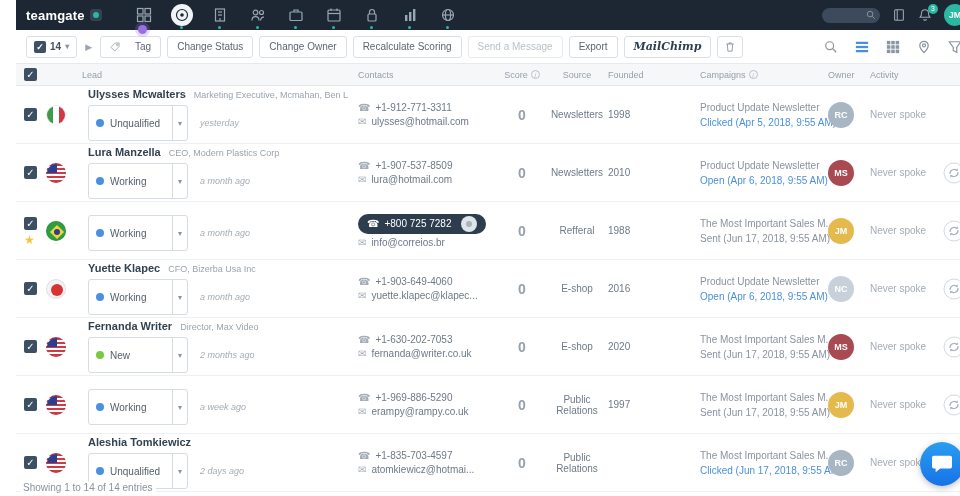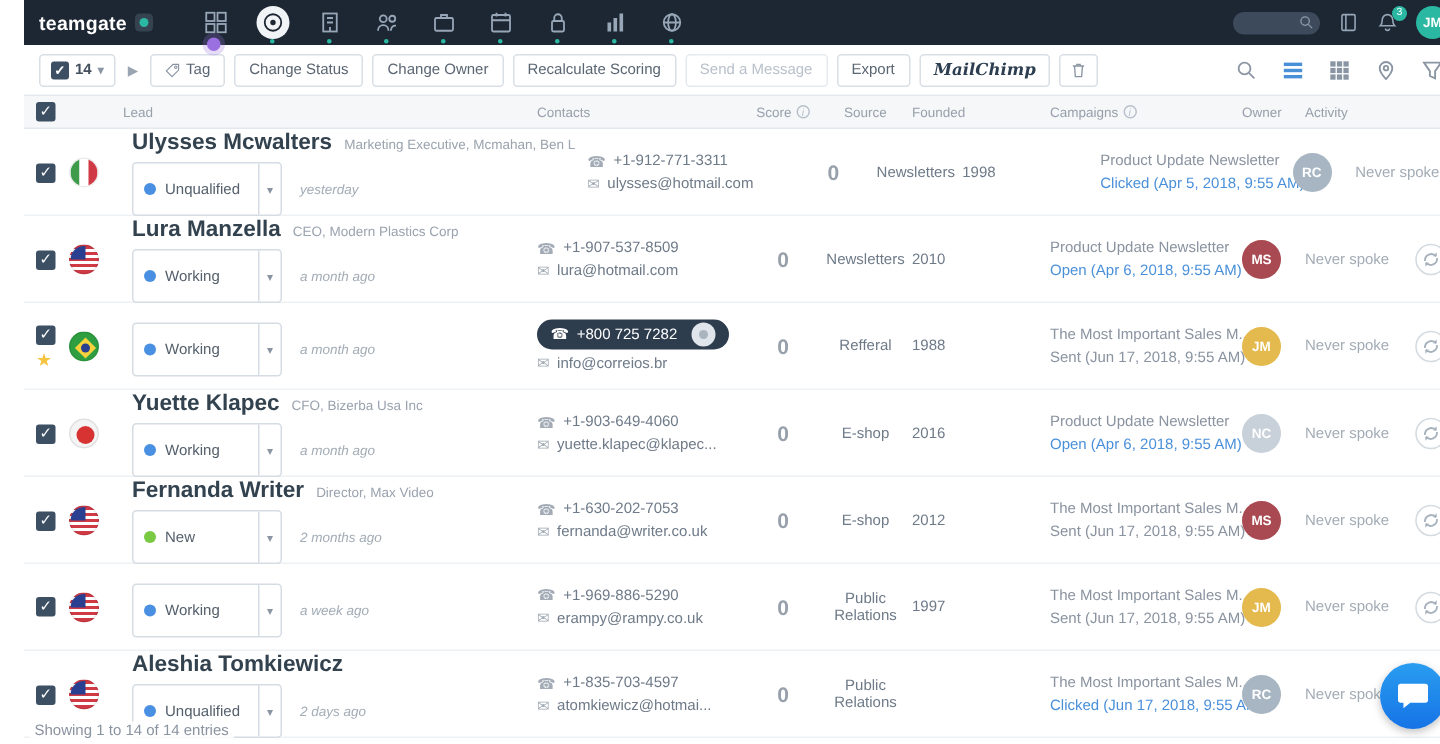--- a/index.html
+++ b/index.html
@@ -35,7 +35,7 @@
   .mini-cbx { width:12px; height:12px; background:#3d4f63; border-radius:2px; color:#fff; font-size:9px; line-height:12px; text-align:center; }
   .caret { color:#8a95a3; font-size:8px; }
   .play { color:#9aa5b1; font-size:9px; margin:0 2px; cursor:pointer; }
-  .tb { display:inline-flex; align-items:center; gap:4px; border:1px solid #d9dfe6; border-radius:3px; height:22px; padding:0 9px; font-size:10px; color:#5b6673; background:#fff; cursor:pointer; font-family:"Liberation Sans",sans-serif; }
+  .tb { display:inline-flex; align-items:center; gap:15px; border:1px solid #d9dfe6; border-radius:3px; height:22px; padding:0 9px; font-size:10px; color:#5b6673; background:#fff; cursor:pointer; font-family:"Liberation Sans",sans-serif; }
   .tb svg { stroke:#8a95a3; fill:none; stroke-width:1.2; }
   .tb.disabled { color:#b9c1cb; border-color:#e6eaef; cursor:default; }
   .tb.brand-mc span { font-family:"DejaVu Serif", serif; font-style:italic; font-weight:bold; font-size:11px; color:#2c3e50; }

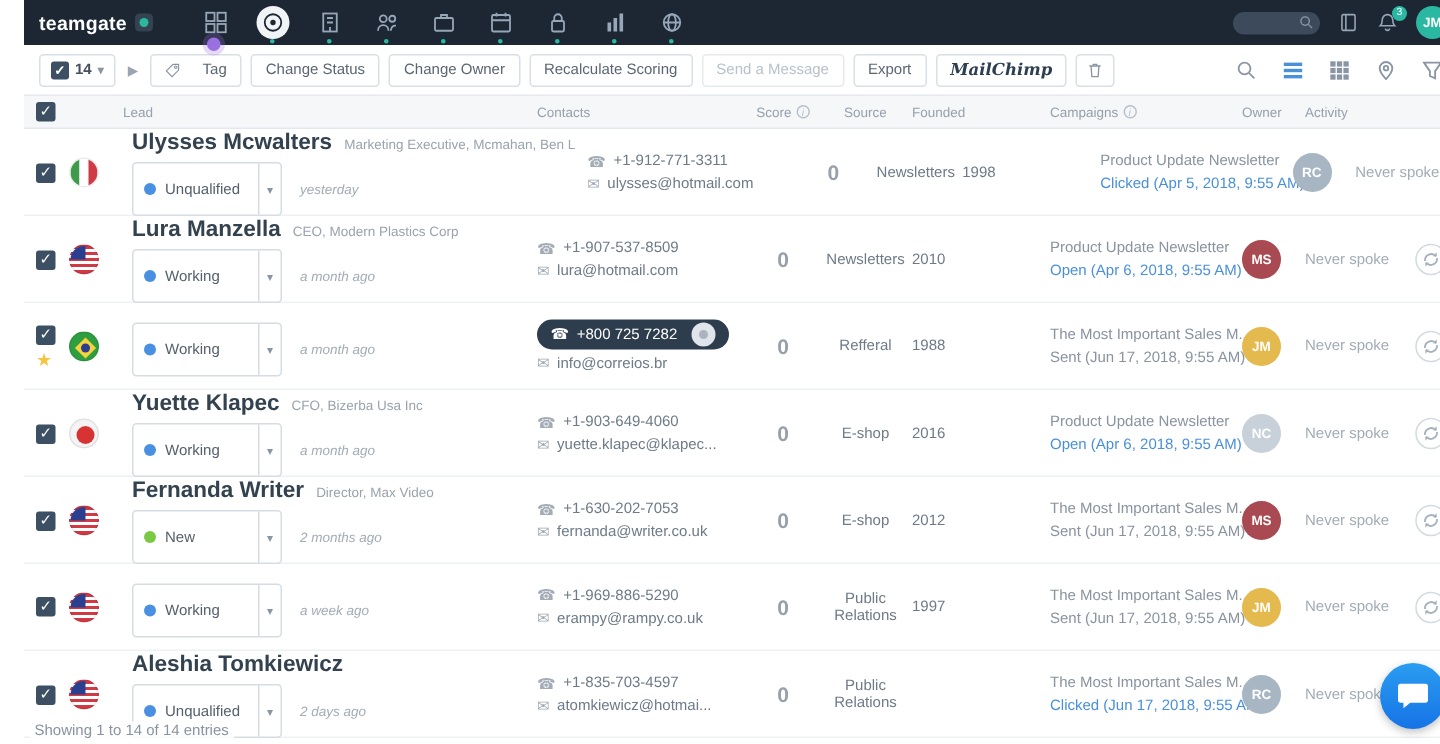--- a/index.html
+++ b/index.html
@@ -70,7 +70,7 @@
   .bdot { left:7px; top:7px; width:6px; height:6px; background:#2a3f8f; }
   .leadcell { padding-left:6px; }
   .lead-top { display:flex; align-items:baseline; gap:8px; white-space:nowrap; overflow:hidden; }
-  .lead-name { font-size:15px; font-weight:bold; color:#33424f; cursor:pointer;text-align:center; }
+  .lead-name { font-size:11px; font-weight:bold; color:#33424f; cursor:pointer;text-align:center; }
   .lead-title { font-size:9px; color:#9aa3ae; }
   .lead-bottom { display:flex; align-items:center; gap:12px; margin-top:5px; }
   .status-dd { display:inline-flex; align-items:center; height:36px; border:1px solid #d5dce3; border-radius:3px; background:#fff; cursor:pointer; }

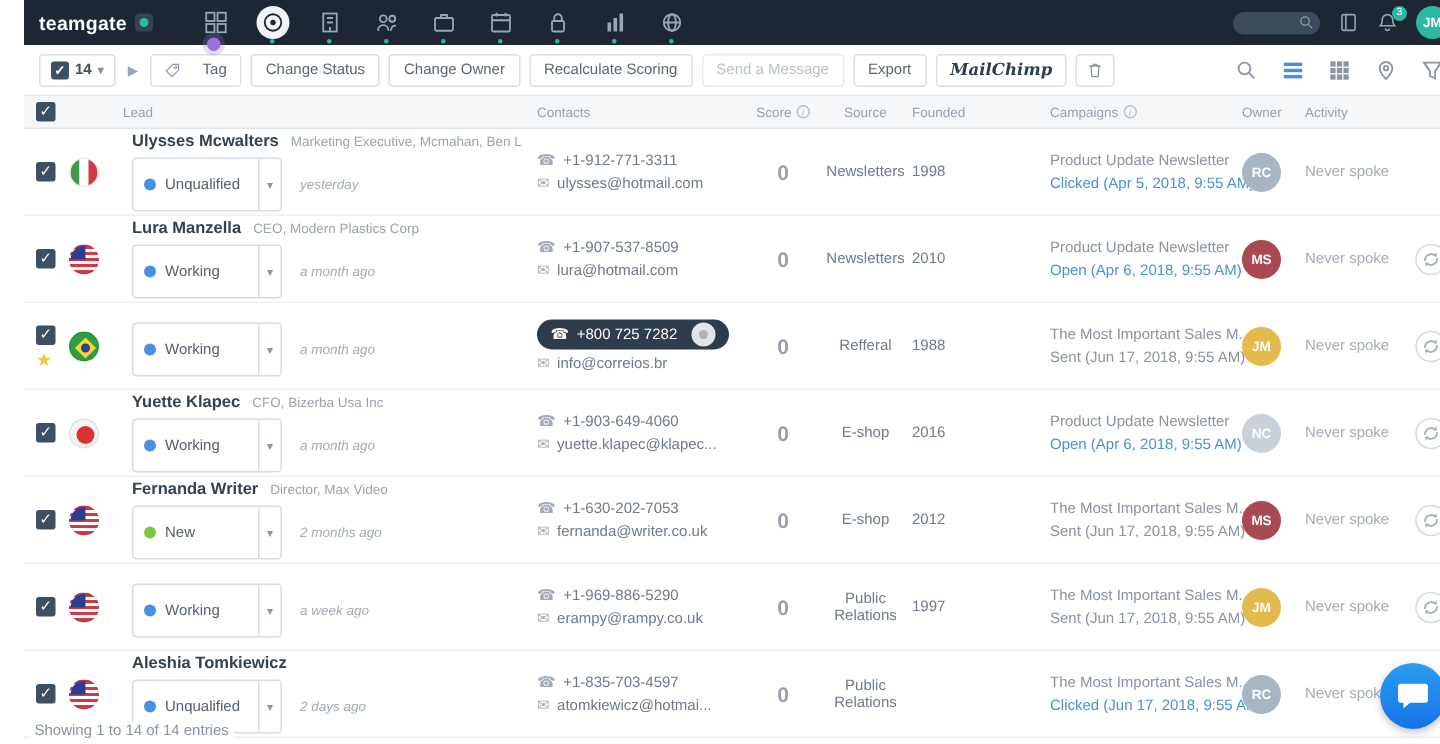--- a/index.html
+++ b/index.html
@@ -576,7 +576,7 @@
       </div>
       <div class="scorecell">0</div>
       <div class="srccell">E-shop</div>
-      <div class="fndcell">2012</div>
+      <div class="fndcell">2020</div>
       <div class="campcell">
         <div class="cmp-name">The Most Important Sales M...</div>
         <div class="cmp-status" style="color: rgb(138, 147, 160);">Sent (Jun 17, 2018, 9:55 AM)</div>

